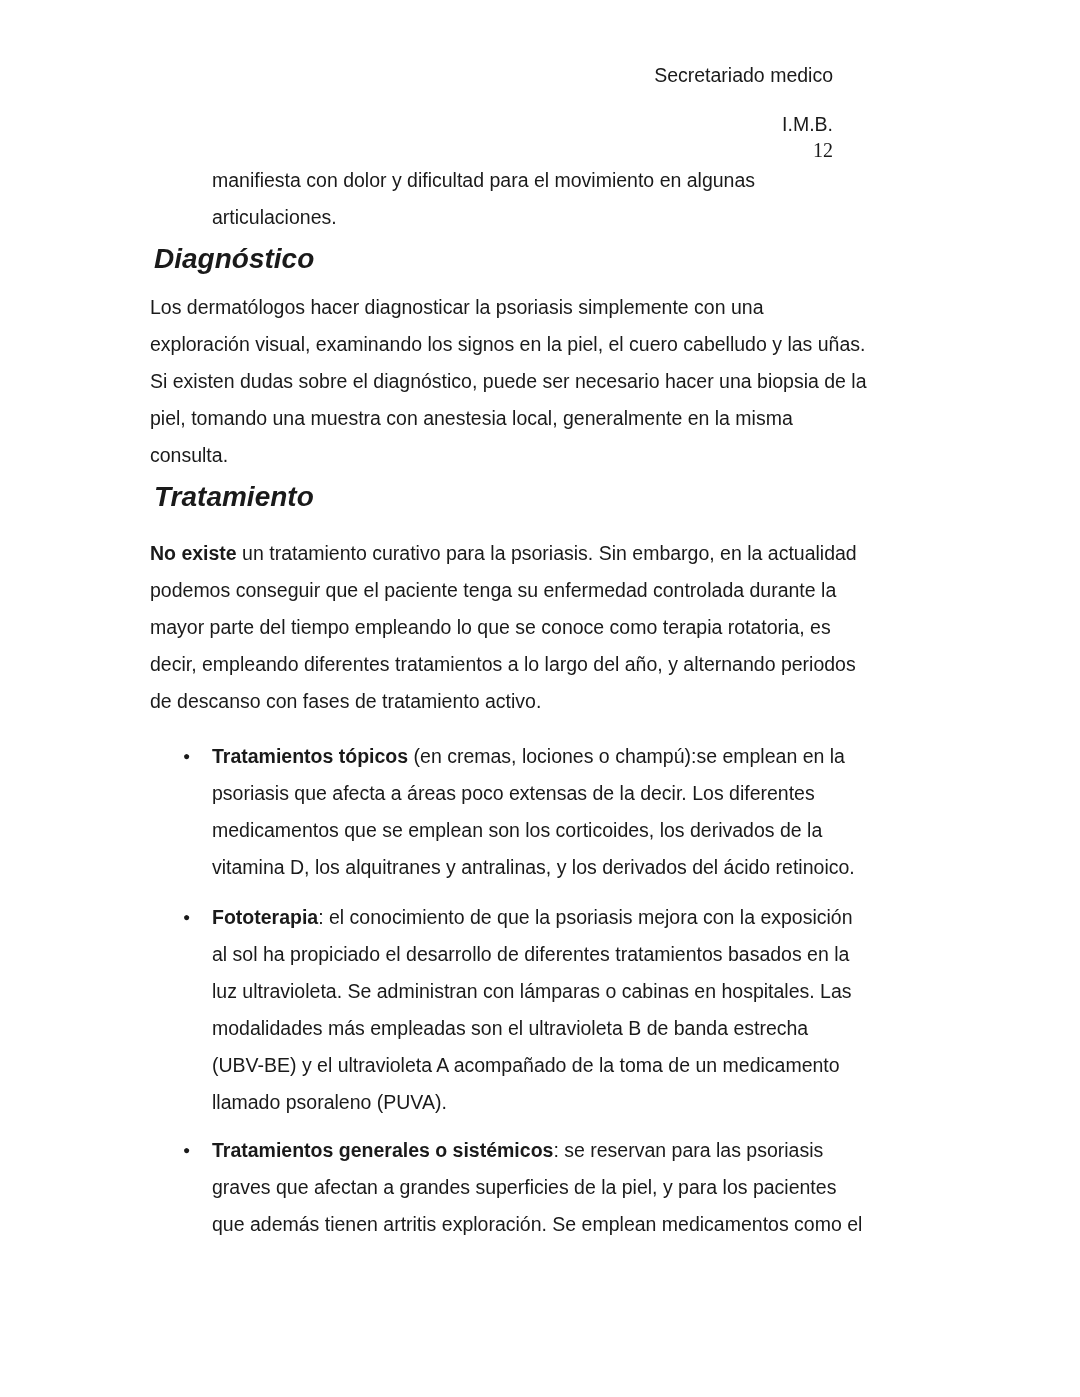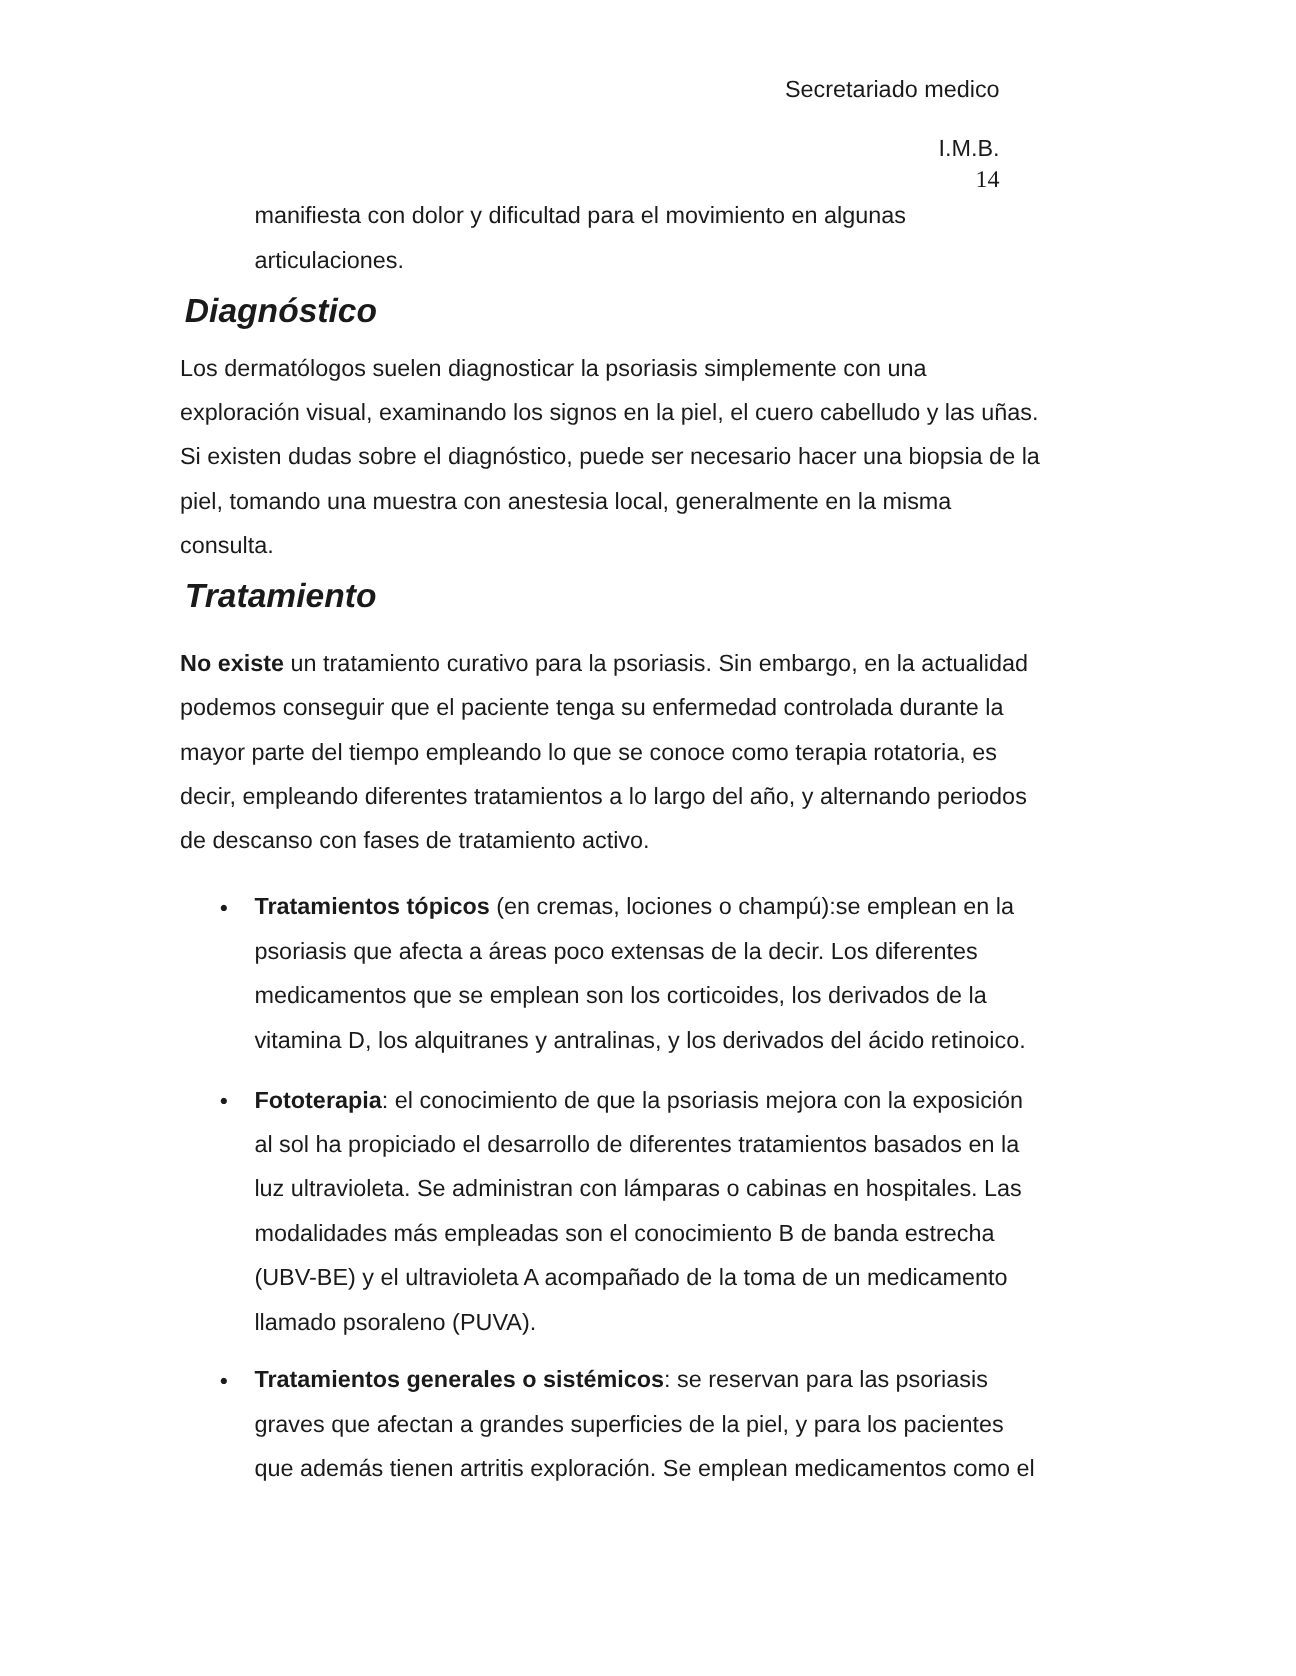--- a/index.html
+++ b/index.html
@@ -63,7 +63,7 @@
   <header class="hdr">
     <div class="hdr-course">Secretariado medico</div>
     <div class="hdr-initials">I.M.B.</div>
-    <div class="hdr-pagenum">14</div>
+    <div class="hdr-pagenum">12</div>
   </header>
 
   <section class="para indent">

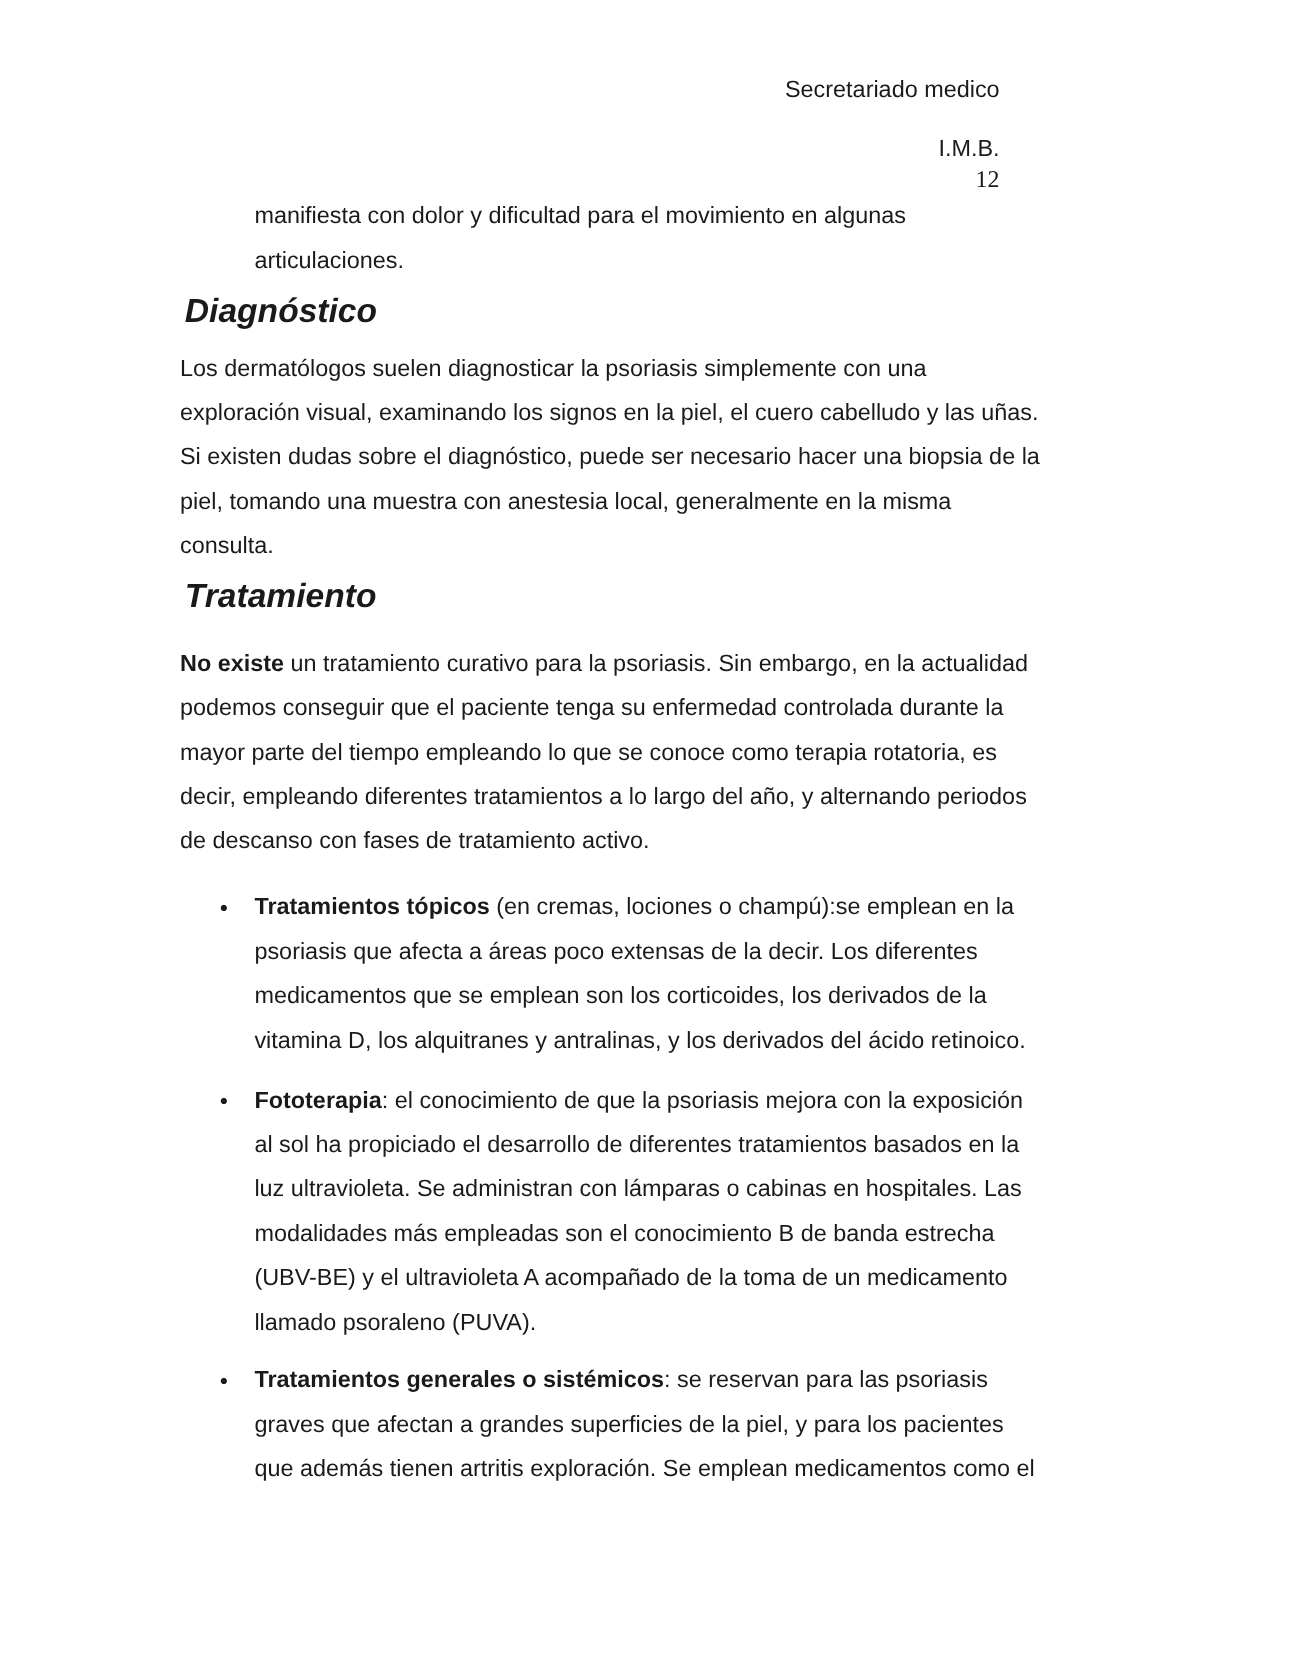--- a/index.html
+++ b/index.html
@@ -74,7 +74,7 @@
   <h2 class="doc-heading h1-sp">Diagnóstico</h2>
 
   <section class="para p1-sp">
-    <div class="ln">Los dermatólogos suelen diagnosticar la psoriasis simplemente con una</div>
+    <div class="ln">Los dermatólogos hacer diagnosticar la psoriasis simplemente con una</div>
     <div class="ln">exploración visual, examinando los signos en la piel, el cuero cabelludo y las uñas.</div>
     <div class="ln">Si existen dudas sobre el diagnóstico, puede ser necesario hacer una biopsia de la</div>
     <div class="ln">piel, tomando una muestra con anestesia local, generalmente en la misma</div>

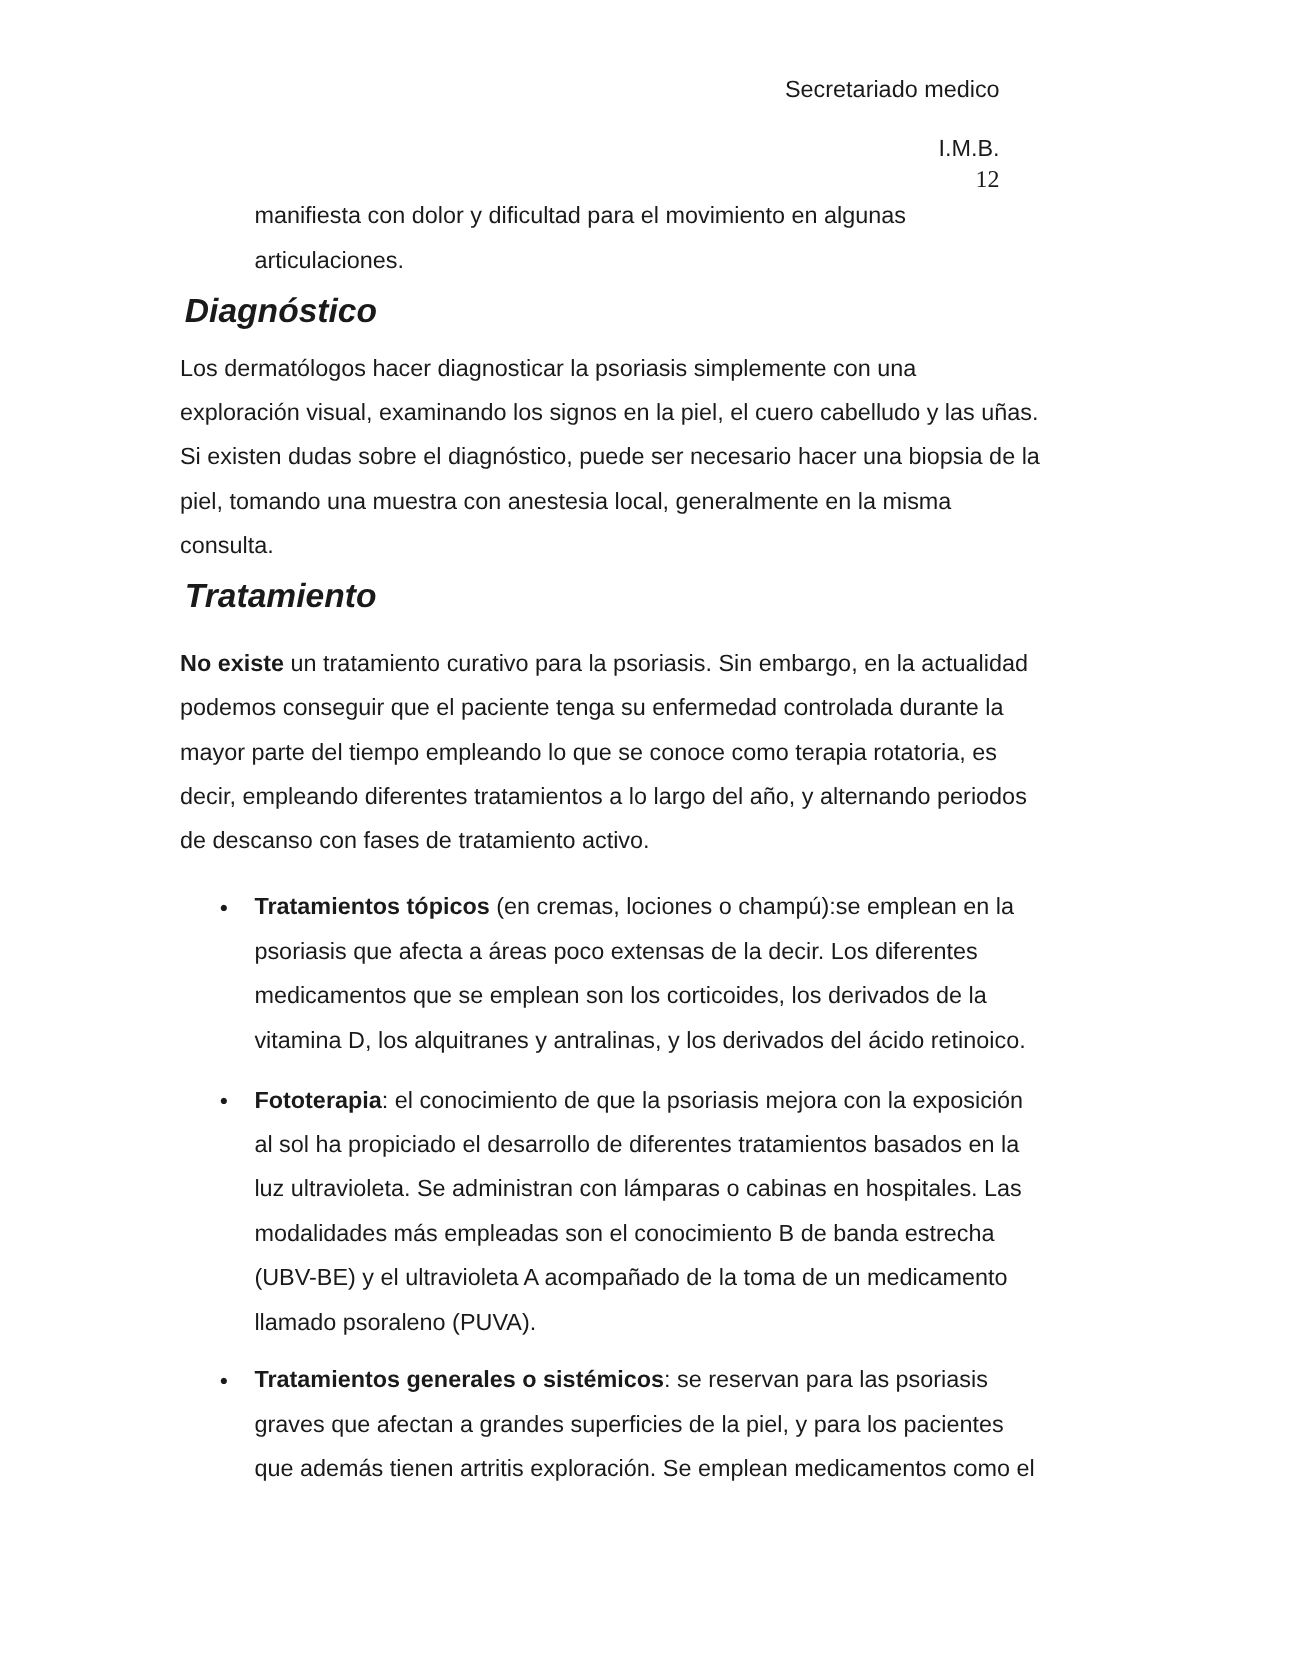--- a/index.html
+++ b/index.html
@@ -107,7 +107,7 @@
       <div class="ln"><span class="b">Fototerapia</span><span>: el conocimiento de que la psoriasis mejora con la exposición</span></div>
       <div class="ln">al sol ha propiciado el desarrollo de diferentes tratamientos basados en la</div>
       <div class="ln">luz ultravioleta. Se administran con lámparas o cabinas en hospitales. Las</div>
-      <div class="ln">modalidades más empleadas son el conocimiento B de banda estrecha</div>
+      <div class="ln">modalidades más empleadas son el ultravioleta B de banda estrecha</div>
       <div class="ln">(UBV-BE) y el ultravioleta A acompañado de la toma de un medicamento</div>
       <div class="ln">llamado psoraleno (PUVA).</div>
     </li>

